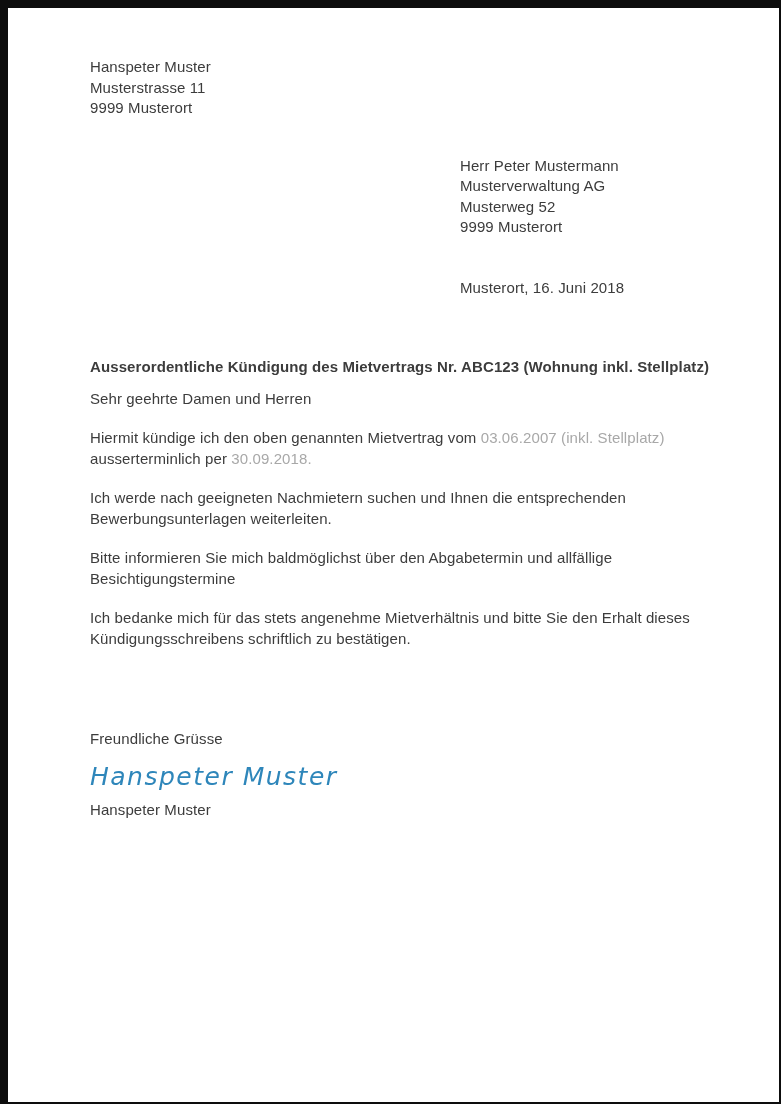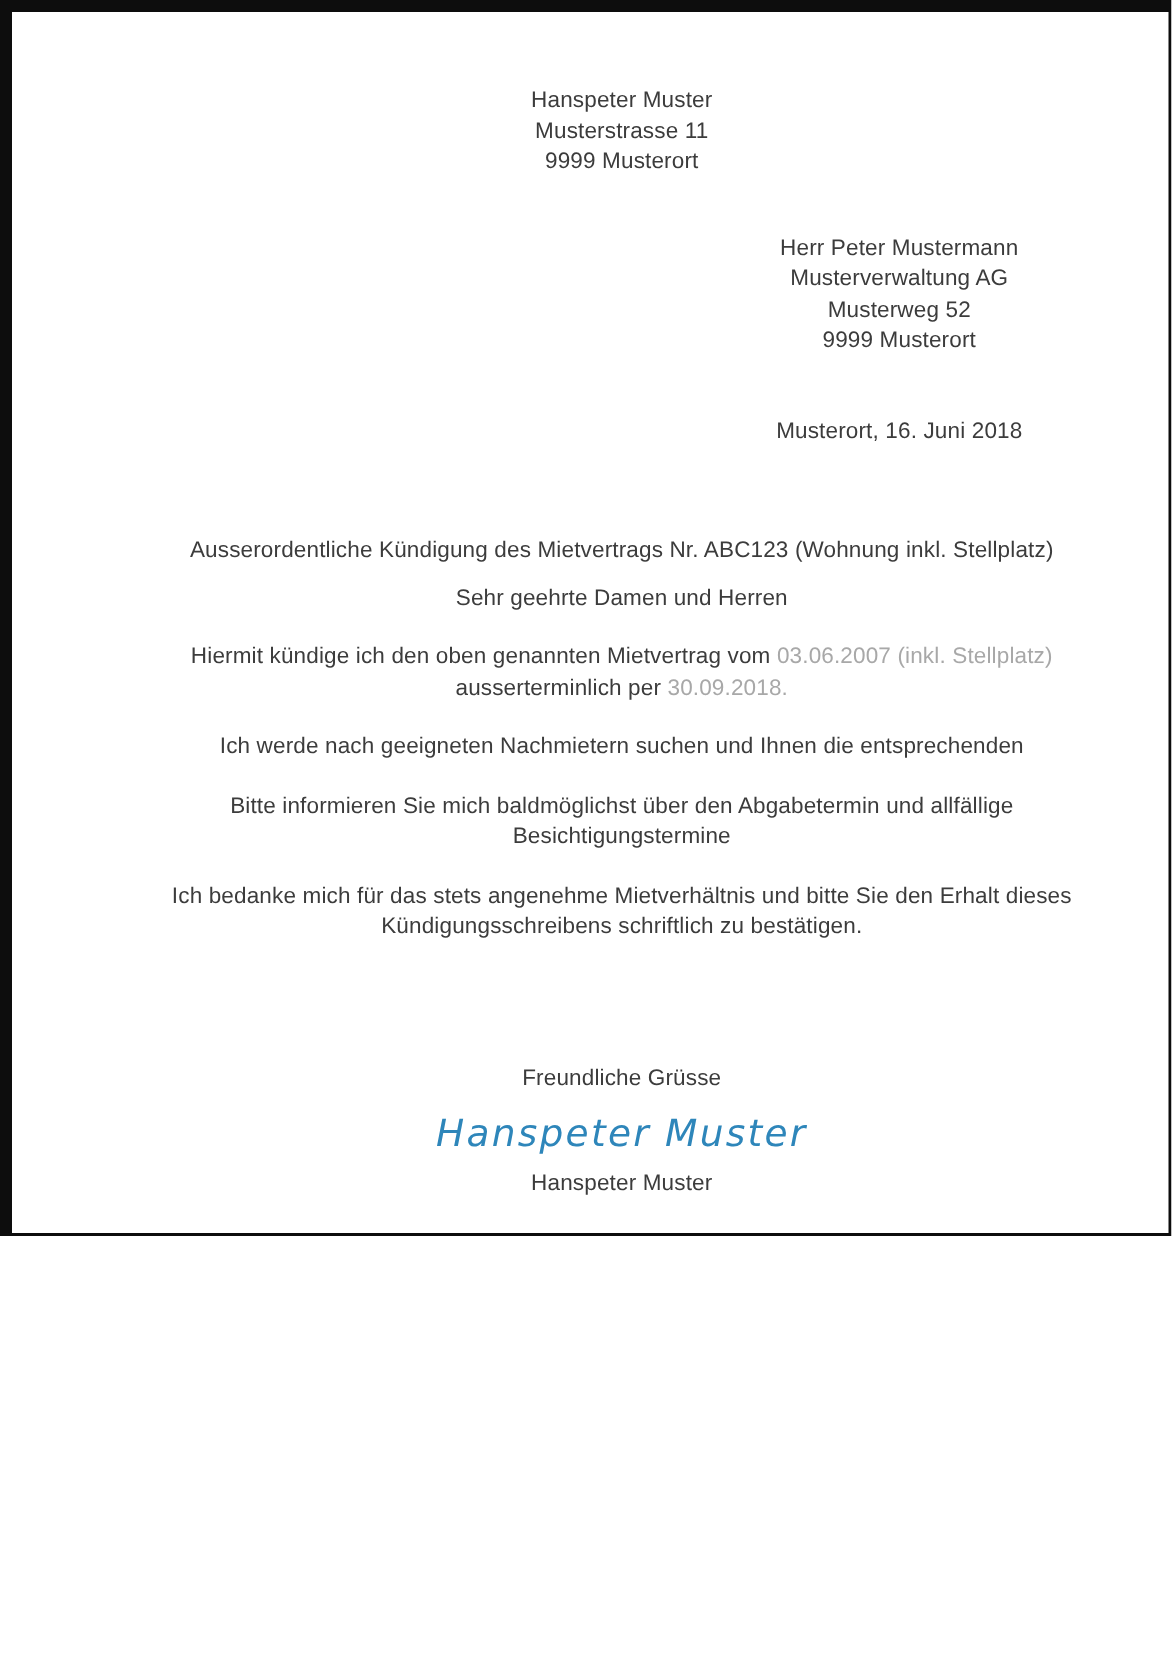--- a/index.html
+++ b/index.html
@@ -17,14 +17,13 @@
     color:var(--text-color);
   }
   .scan-frame{
-    width:781px;height:824px;
+    width:781px;height:1104px;
     background:var(--page-bg);
     border-top:8px solid var(--frame-color);
     border-left:8px solid var(--frame-color);
     border-right:2px solid var(--frame-color);
     border-bottom:2px solid var(--frame-color);
     overflow:hidden;
-    text-align:center;
   }
   .letter{
     padding:49px 40px 0 82px;

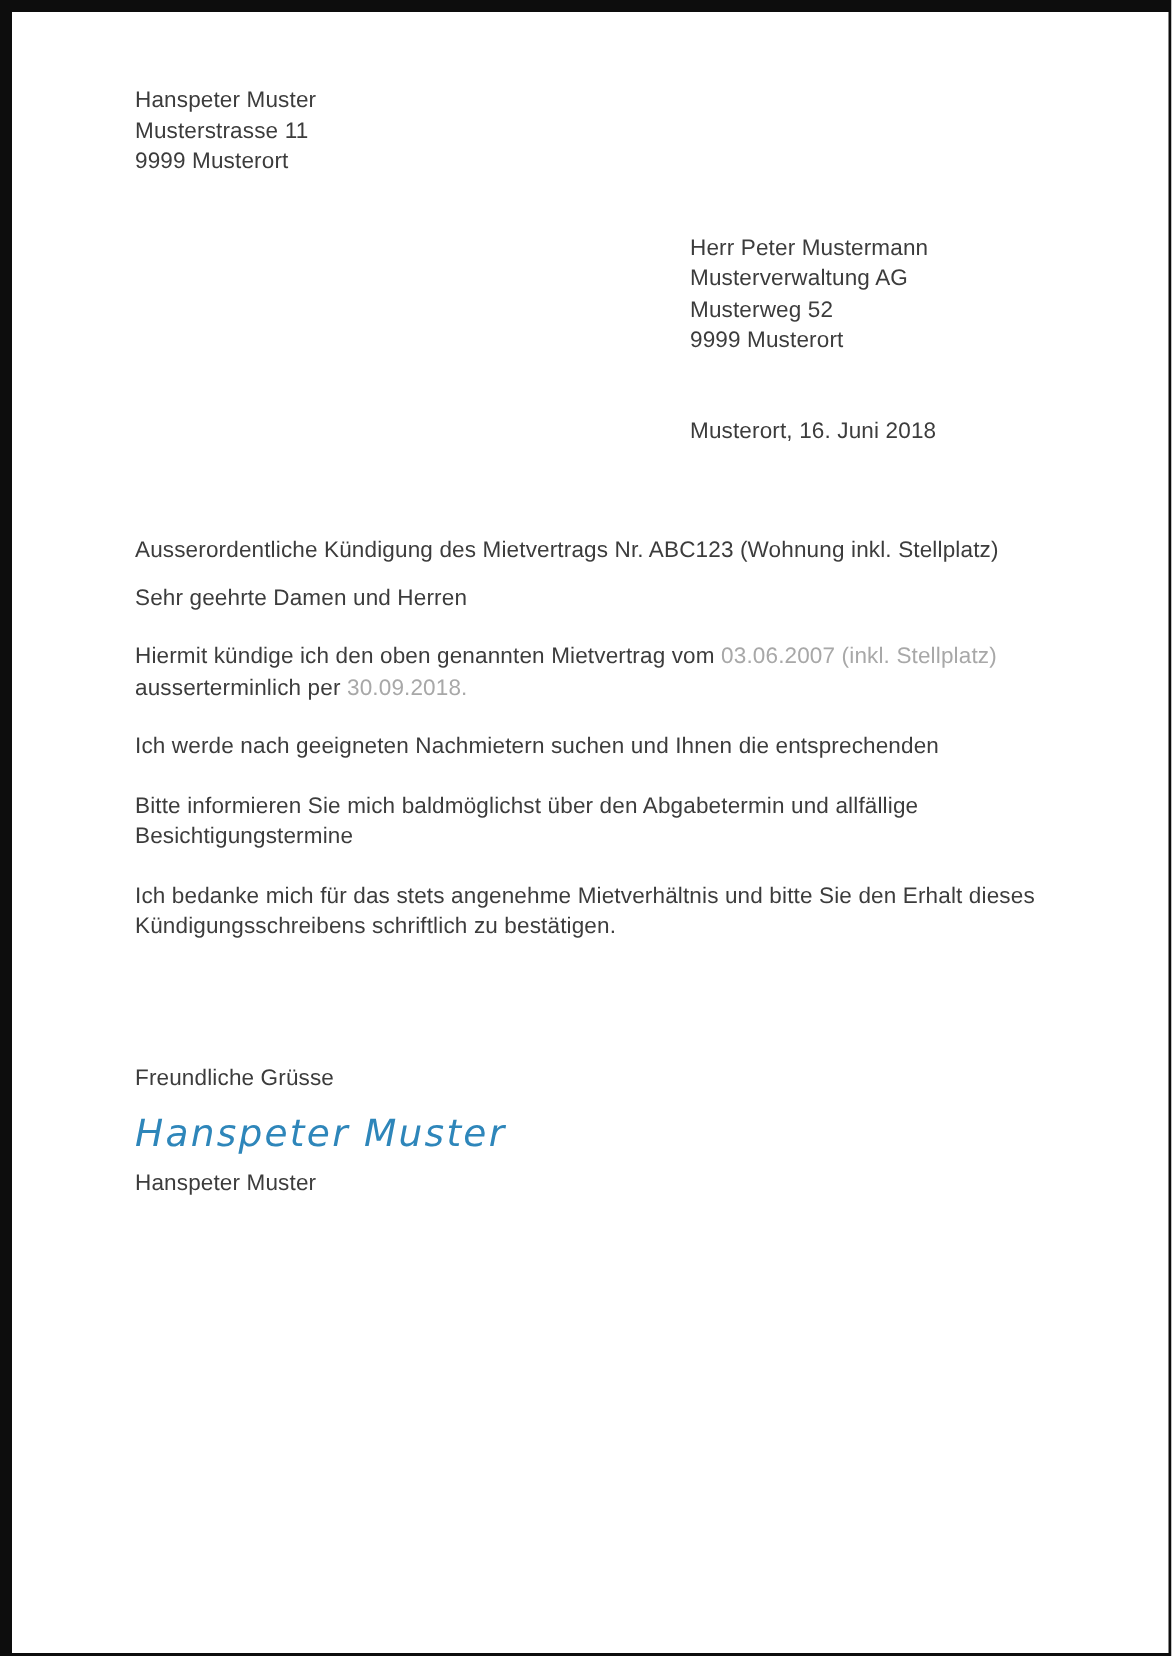--- a/index.html
+++ b/index.html
@@ -35,7 +35,7 @@
   .sender-block{margin-top:0;}
   .recipient-block{margin-left:370px;margin-top:37px;}
   .date-line{margin-left:370px;margin-top:40px;}
-  .subject{margin-top:59px;font-weight:normal;white-space:nowrap;}
+  .subject{margin-top:59px;font-weight:bold;white-space:nowrap;}
   .salutation{margin-top:11px;}
   .para{margin-top:19px;}
   .muted{color:var(--muted-color);}

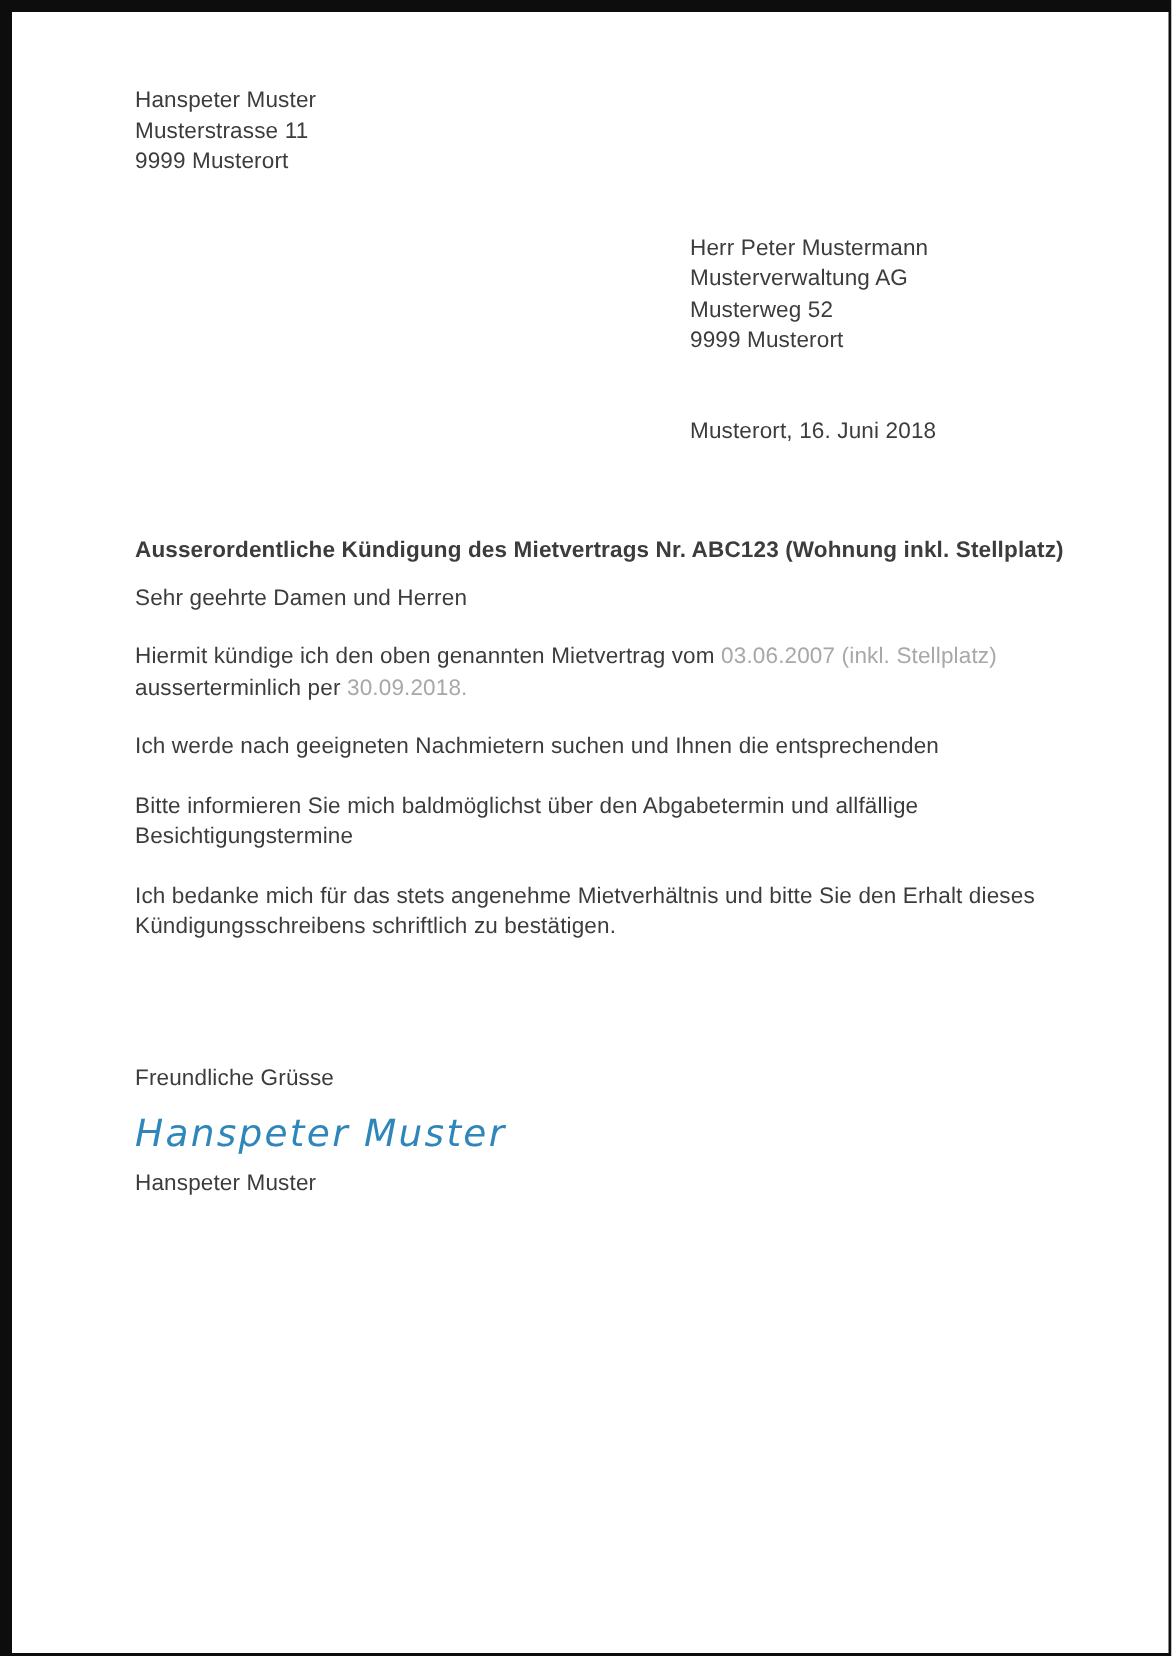--- a/index.html
+++ b/index.html
@@ -84,6 +84,7 @@
 
     <div class="para">
       <span class="line">Ich werde nach geeigneten Nachmietern suchen und Ihnen die entsprechenden</span>
+      <span class="line">Bewerbungsunterlagen weiterleiten.</span>
     </div>
 
     <div class="para">

